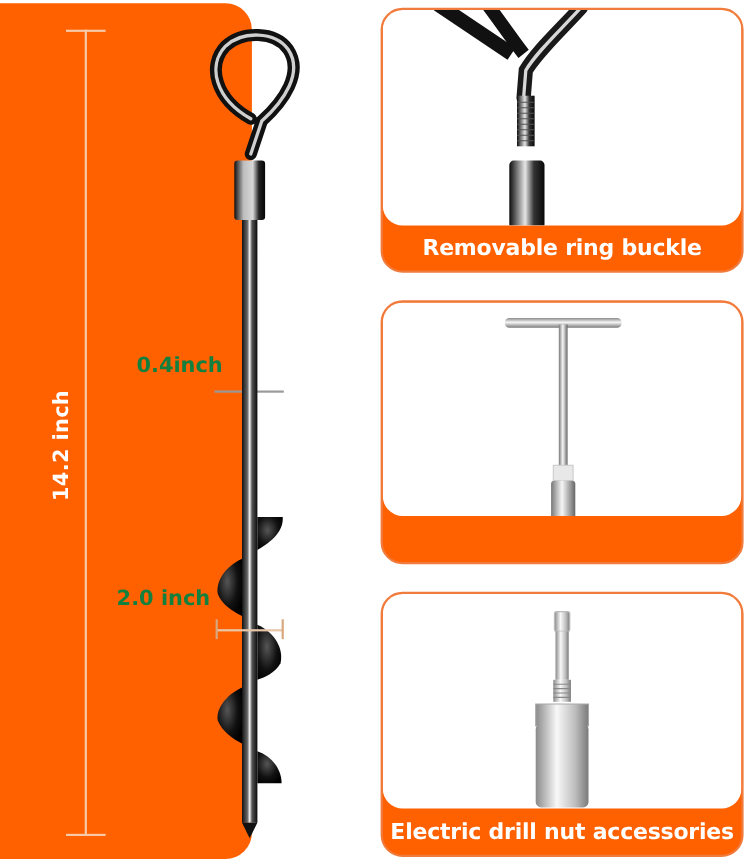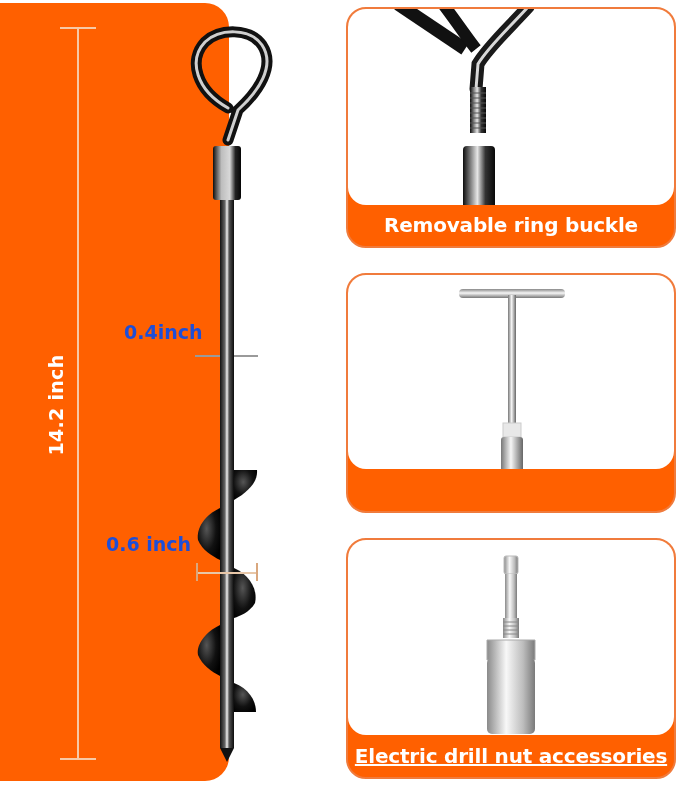--- a/index.html
+++ b/index.html
@@ -27,7 +27,7 @@
     letter-spacing: 0.3px;
   }
   .meas-label {
-    position: absolute; color: #1d4ed8; font-weight: bold; font-size: 19px;
+    position: absolute; color: #15803d; font-weight: bold; font-size: 19px;
     white-space: nowrap;
   }
   .meas-line {

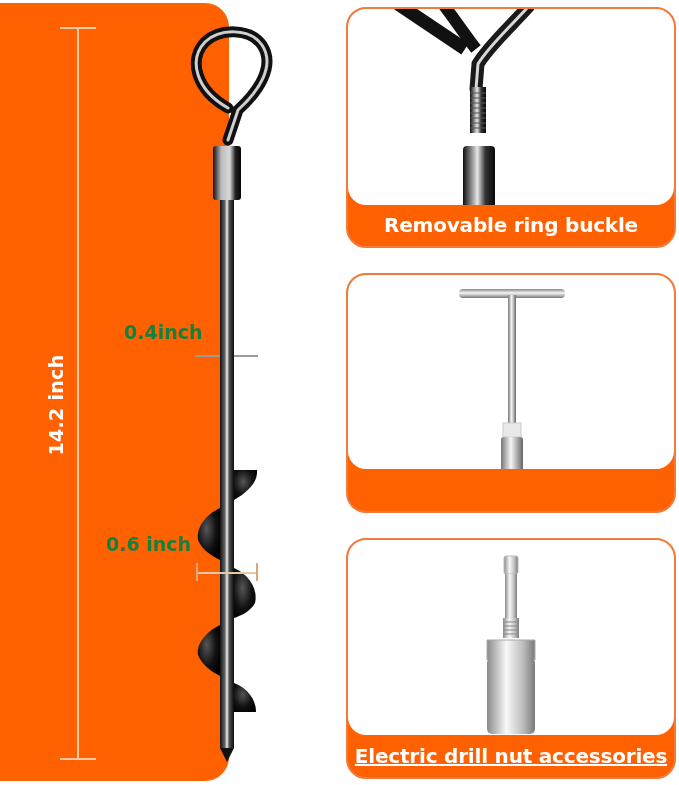--- a/index.html
+++ b/index.html
@@ -69,7 +69,7 @@
 <div class="meas-label" style="left:124px; top:321px;">0.4inch</div>
 <div class="meas-line" style="left:195px; top:355px; width:63px; background:#9A9A9A;"></div>
 
-<div class="meas-label" style="left:106px; top:533px;">0.6 inch</div>
+<div class="meas-label" style="left:106px; top:533px;">2.0 inch</div>
 
 <svg class="stake-svg" width="300" height="785" viewBox="0 0 300 785">
   <defs>

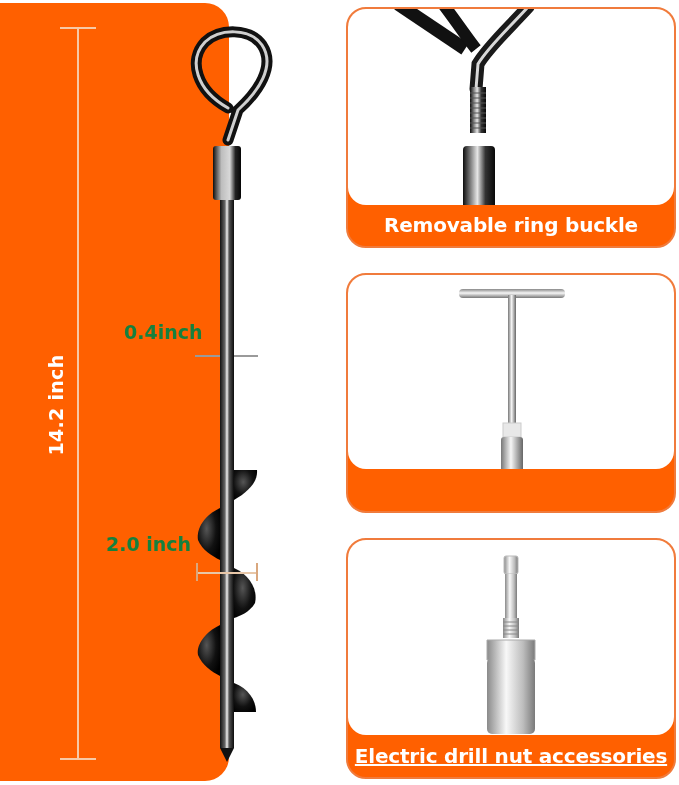--- a/index.html
+++ b/index.html
@@ -197,7 +197,7 @@
       <rect x="139" y="118" width="48" height="76" rx="5" fill="url(#chromeV3)"></rect>
     </svg>
   </div>
-  <div class="card-label" style="height:42px; line-height:42px;text-decoration:underline;">Electric drill nut accessories</div>
+  <div class="card-label" style="height:42px; line-height:42px;">Electric drill nut accessories</div>
 </div>
 
 </body></html>

